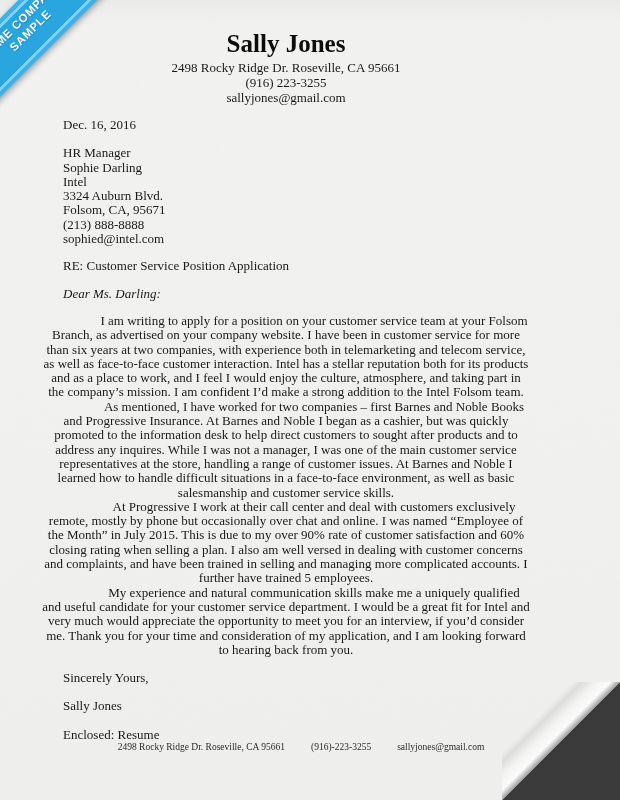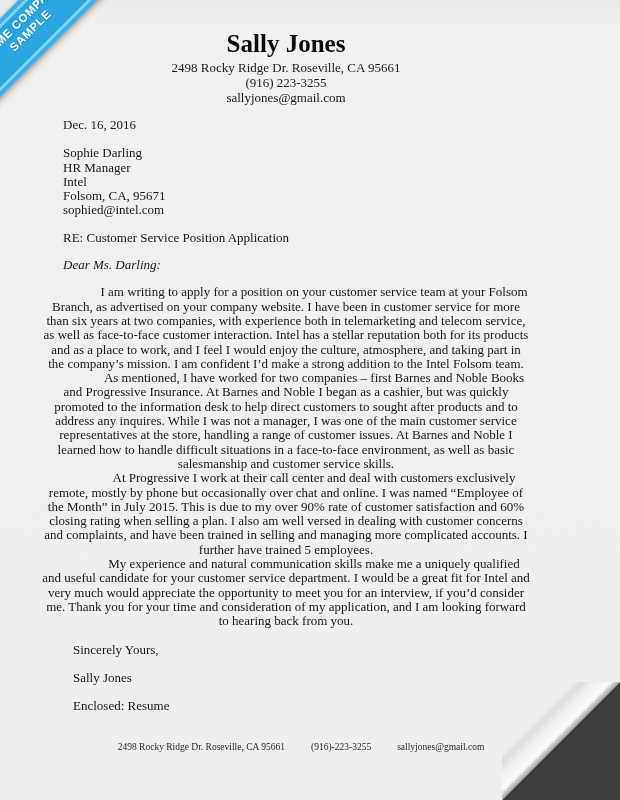--- a/index.html
+++ b/index.html
@@ -103,8 +103,8 @@
     <div class="date-line">Dec. 16, 2016</div>
 
     <div class="recipient-block">
+      <div>HR Manager</div>
       <div>Sophie Darling</div>
-      <div>HR Manager</div>
       <div>Intel</div>
       <div>Folsom, CA, 95671</div>
       <div>sophied@intel.com</div>

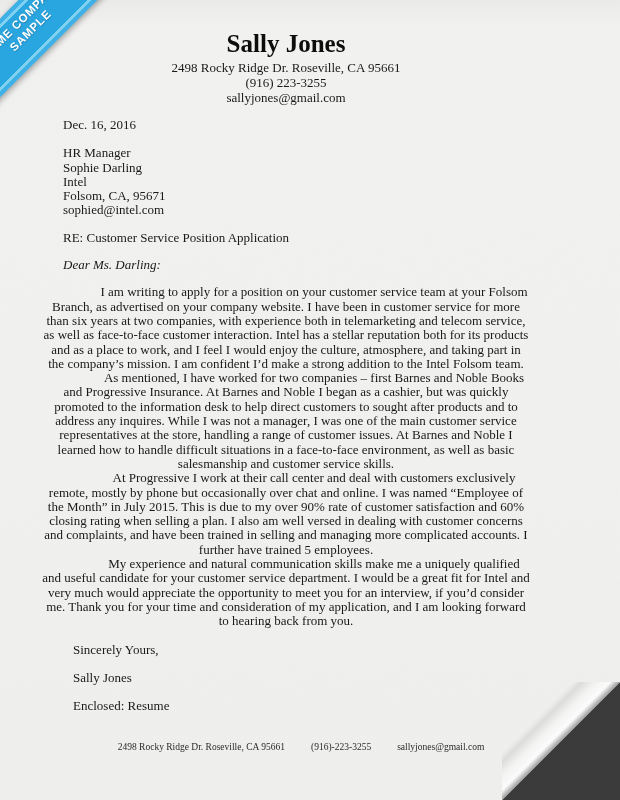--- a/index.html
+++ b/index.html
@@ -106,6 +106,7 @@
       <div>HR Manager</div>
       <div>Sophie Darling</div>
       <div>Intel</div>
+      <div>3324 Auburn Blvd.</div>
       <div>Folsom, CA, 95671</div>
       <div>sophied@intel.com</div>
     </div>

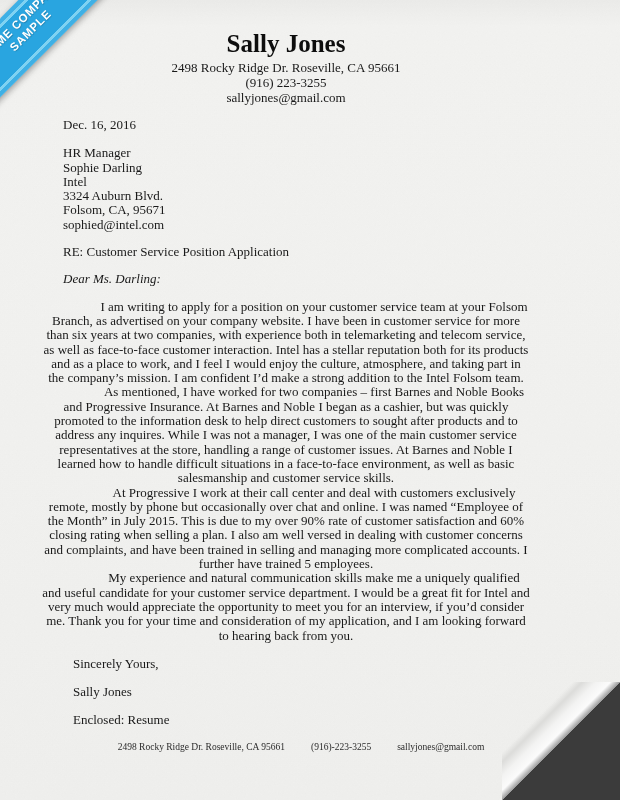--- a/index.html
+++ b/index.html
@@ -108,6 +108,7 @@
       <div>Intel</div>
       <div>3324 Auburn Blvd.</div>
       <div>Folsom, CA, 95671</div>
+      <div>(213) 888-8888</div>
       <div>sophied@intel.com</div>
     </div>
 

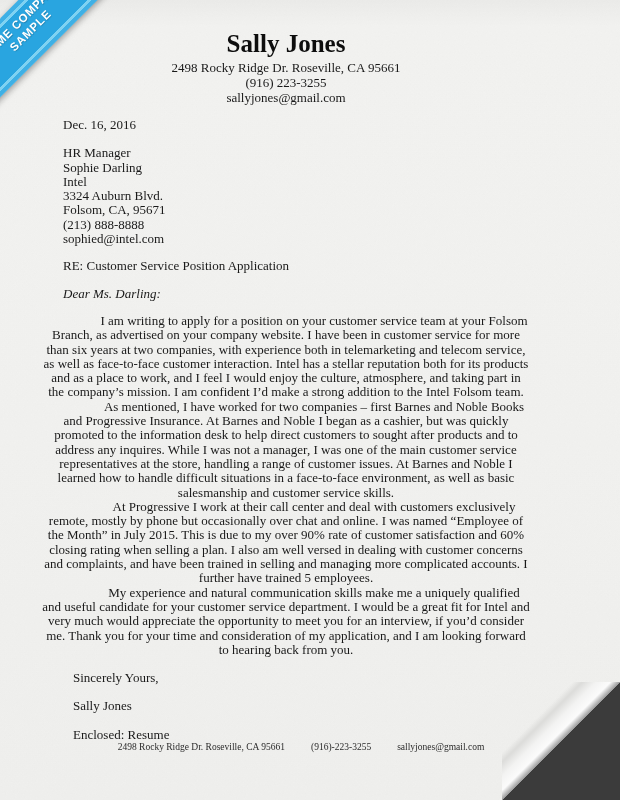--- a/index.html
+++ b/index.html
@@ -32,7 +32,7 @@
   .salutation-line { margin: 13px 0 0 21px; font-style: italic; }
   .letter-body { margin-top: 13px; }
   .letter-body p { margin: 0; text-indent: 56px; text-align: center; }
-  .closing-block { margin-left: 31px; }
+  .closing-block { margin-left: 21px; }
   .closing-block > div { margin-top: 14px; }
 
   .page-footer {

